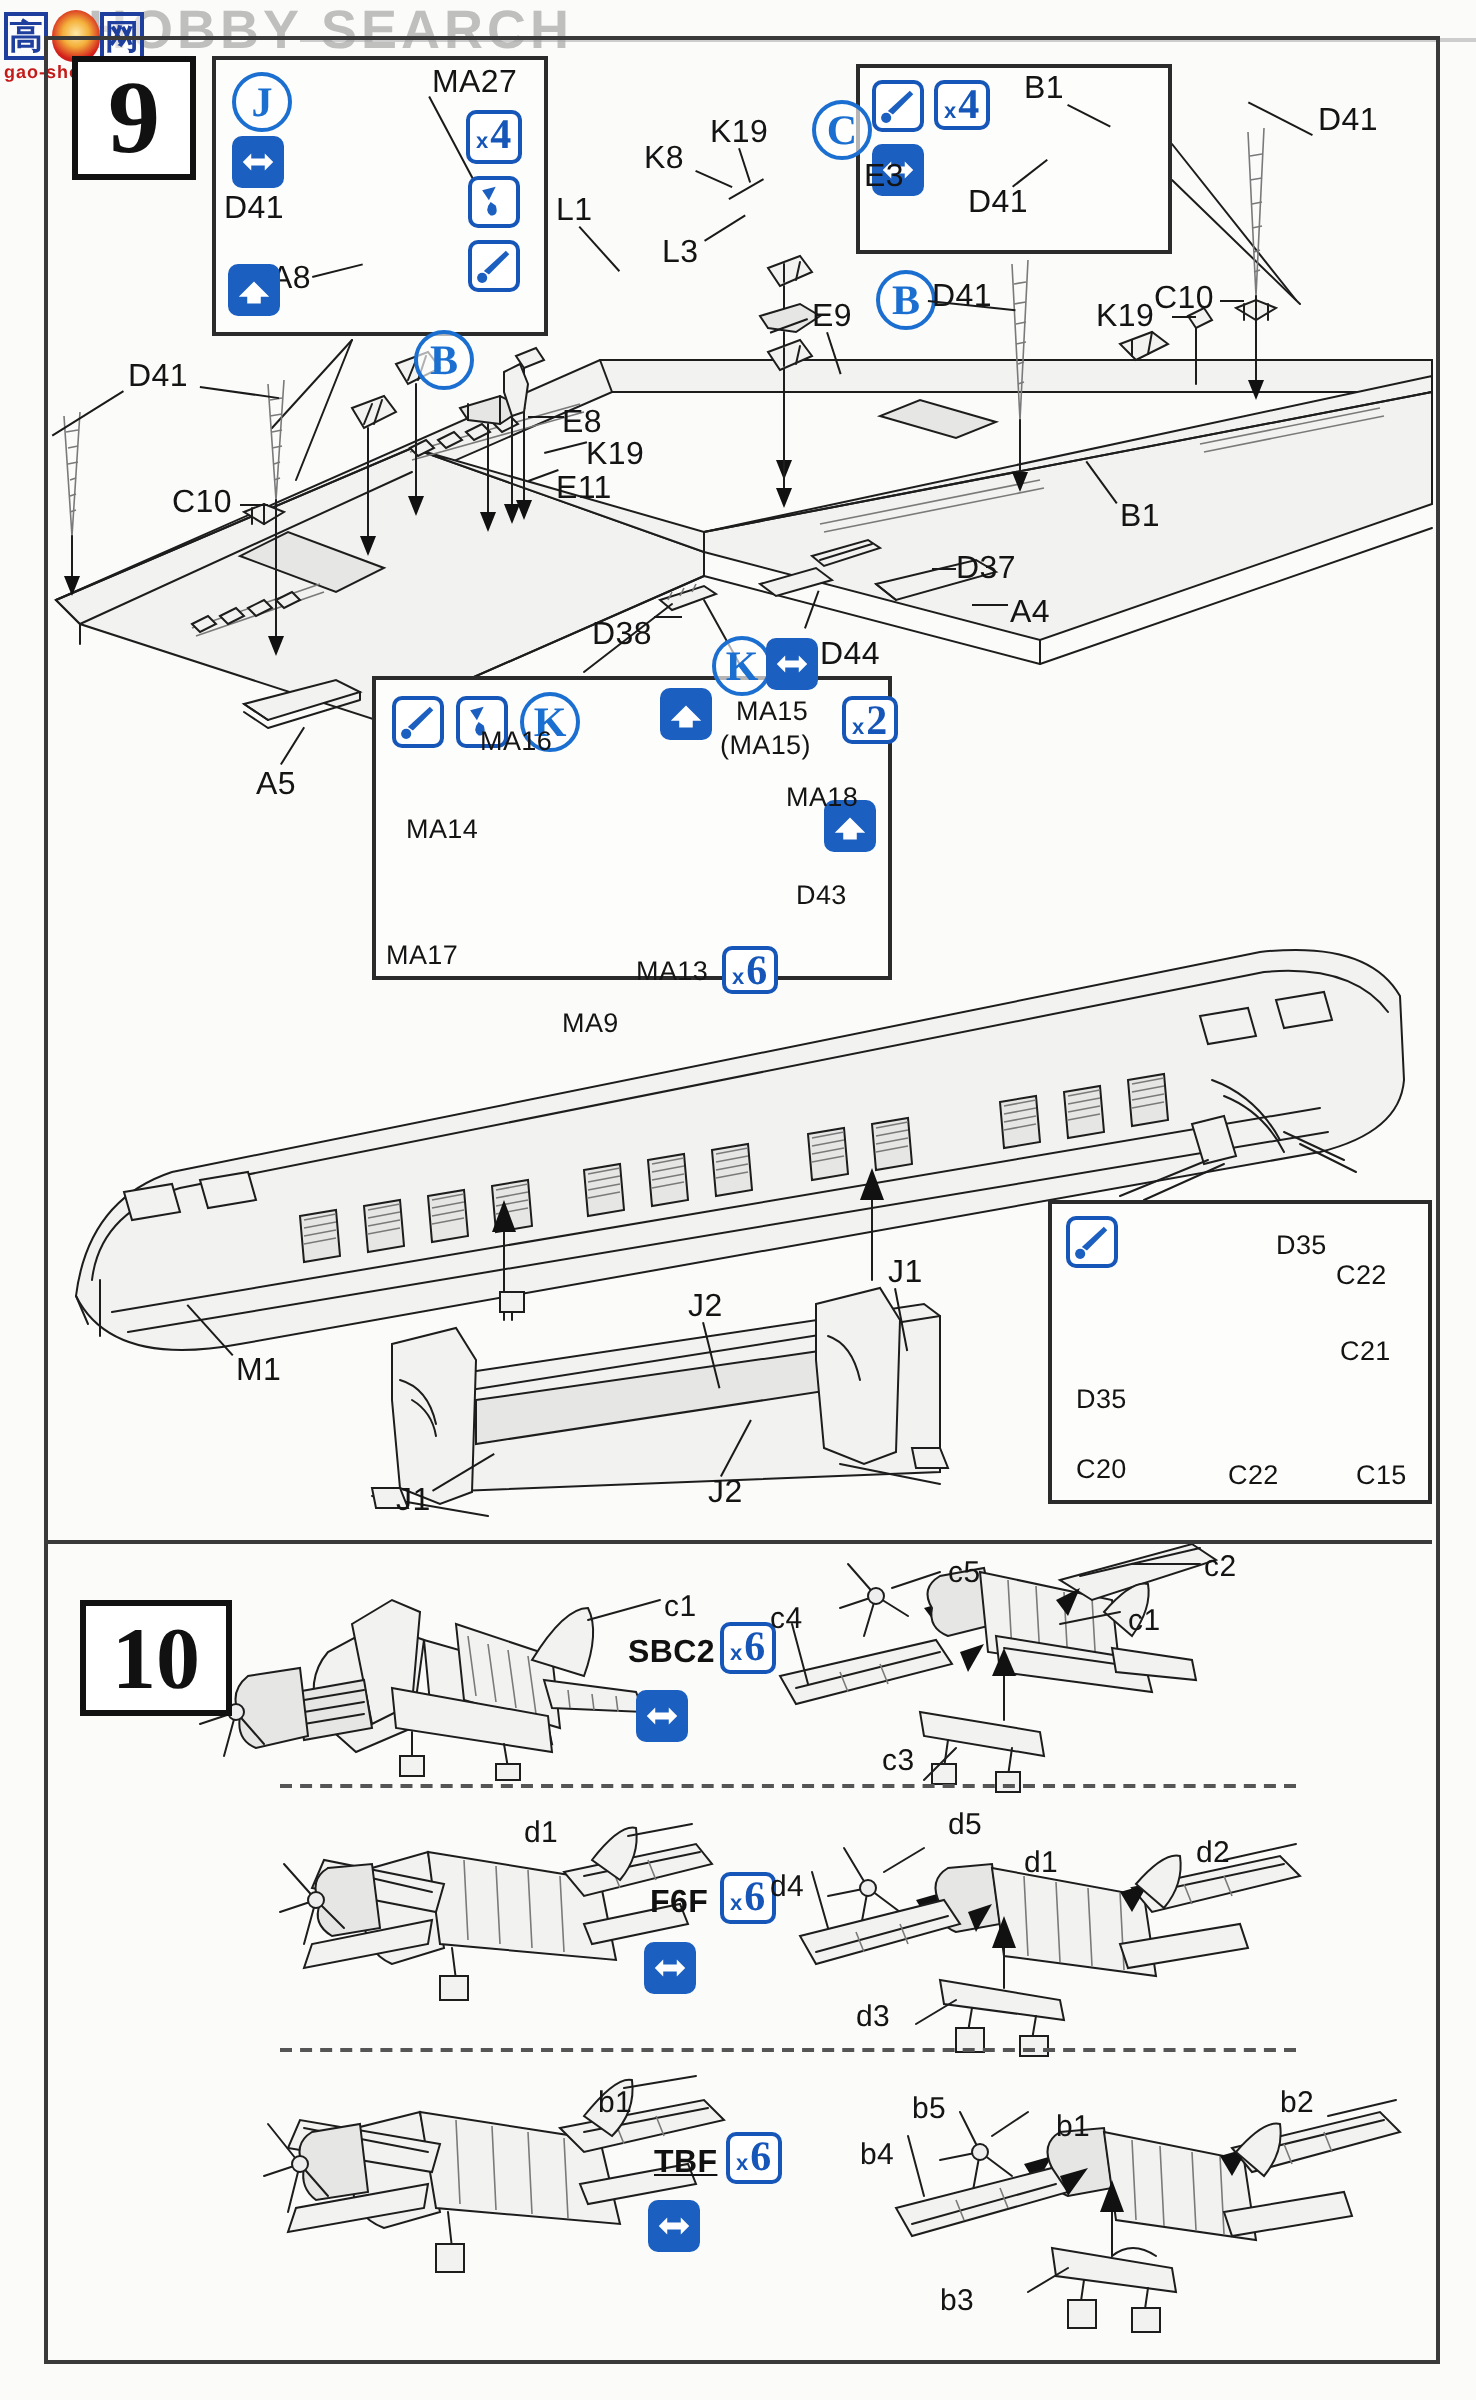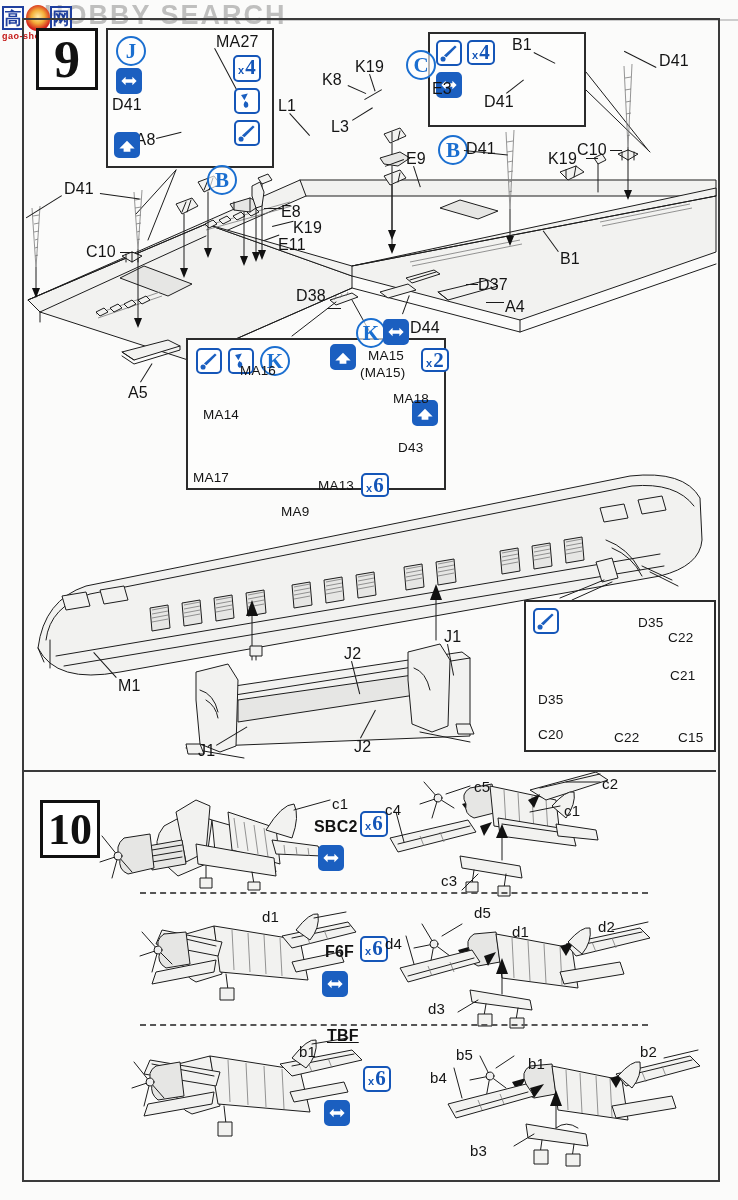--- a/index.html
+++ b/index.html
@@ -878,7 +878,7 @@
   <div class="ln" style="left:466px;top:284px;width:12px;"></div>
   <div class="lbl" style="left:505px;top:298px;">A4</div>
   <div class="ln" style="left:486px;top:302px;width:18px;"></div>
-  <div class="lbl" style="left:296px;top:287px;">D38</div>
+  <div class="lbl" style="left:296px;top:309px;">D38</div>
   <div class="ln" style="left:327px;top:308px;width:14px;"></div>
   <div class="lbl" style="left:410px;top:319px;">D44</div>
   <div class="ln" style="left:402px;top:314px;width:20px;transform:rotate(-70deg);"></div>

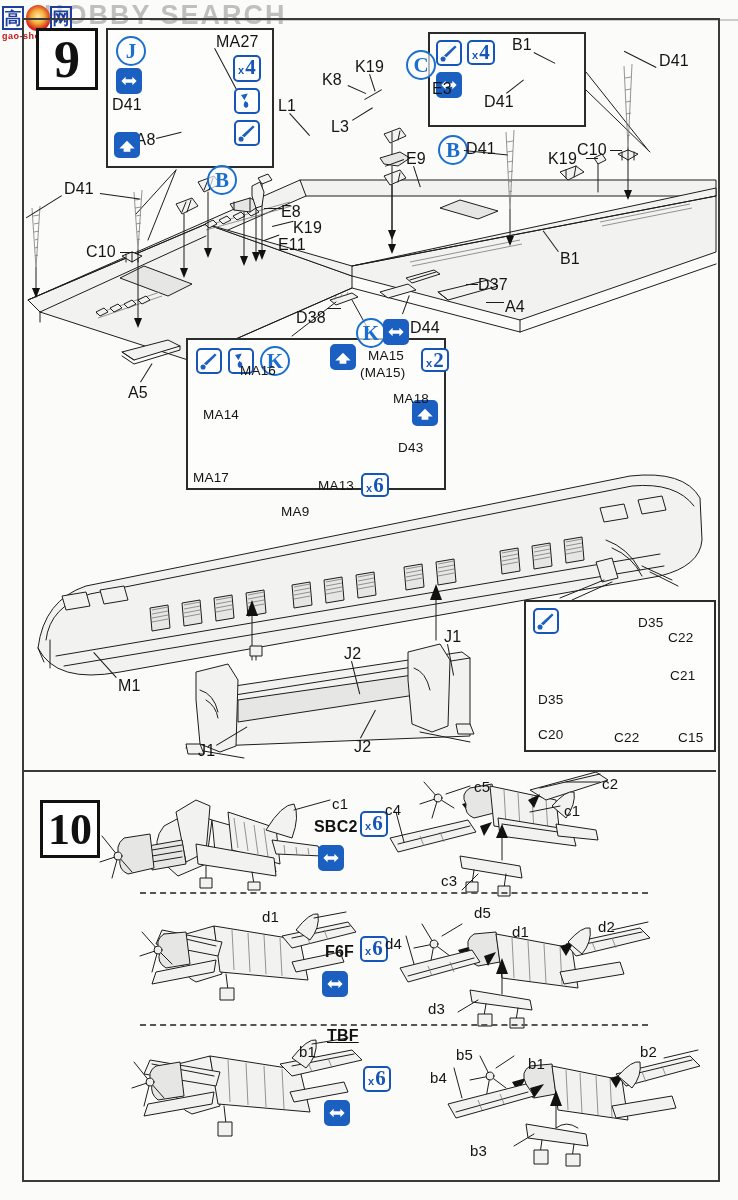--- a/index.html
+++ b/index.html
@@ -81,7 +81,7 @@
     color: #111;
   }
   #step9-badge  { left: 36px; top: 28px;  width: 62px; height: 62px; font-size: 52px; line-height: 58px; }
-  #step10-badge { left: 40px; top: 800px; width: 60px; height: 58px; font-size: 44px; line-height: 54px; }
+  #step10-badge { left: 40px; top: 800px; width: 76px; height: 58px; font-size: 44px; line-height: 54px; }
 
   
   .detail-box {

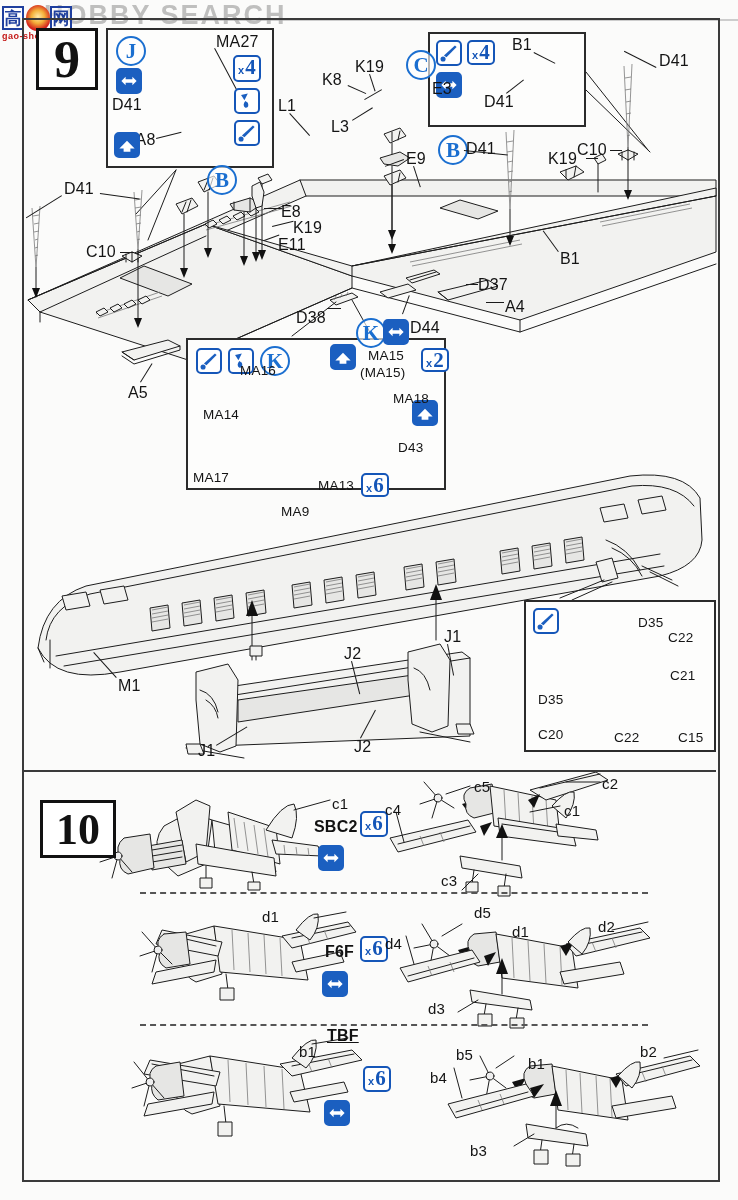--- a/index.html
+++ b/index.html
@@ -932,7 +932,7 @@
   <div class="lbl lc" style="left:428px;top:1000px;">d3</div>
 
   <div class="lbl lc" style="left:299px;top:1043px;">b1</div>
-  <div class="lbl plane" style="left:327px;top:1027px;text-decoration:underline;">TBF</div>
+  <div class="lbl plane" style="left:327px;top:1073px;text-decoration:underline;">TBF</div>
   <div class="qty" style="left:363px;top:1066px;height:26px;">
     <span class="x">x</span>
     <span class="n">6</span>

